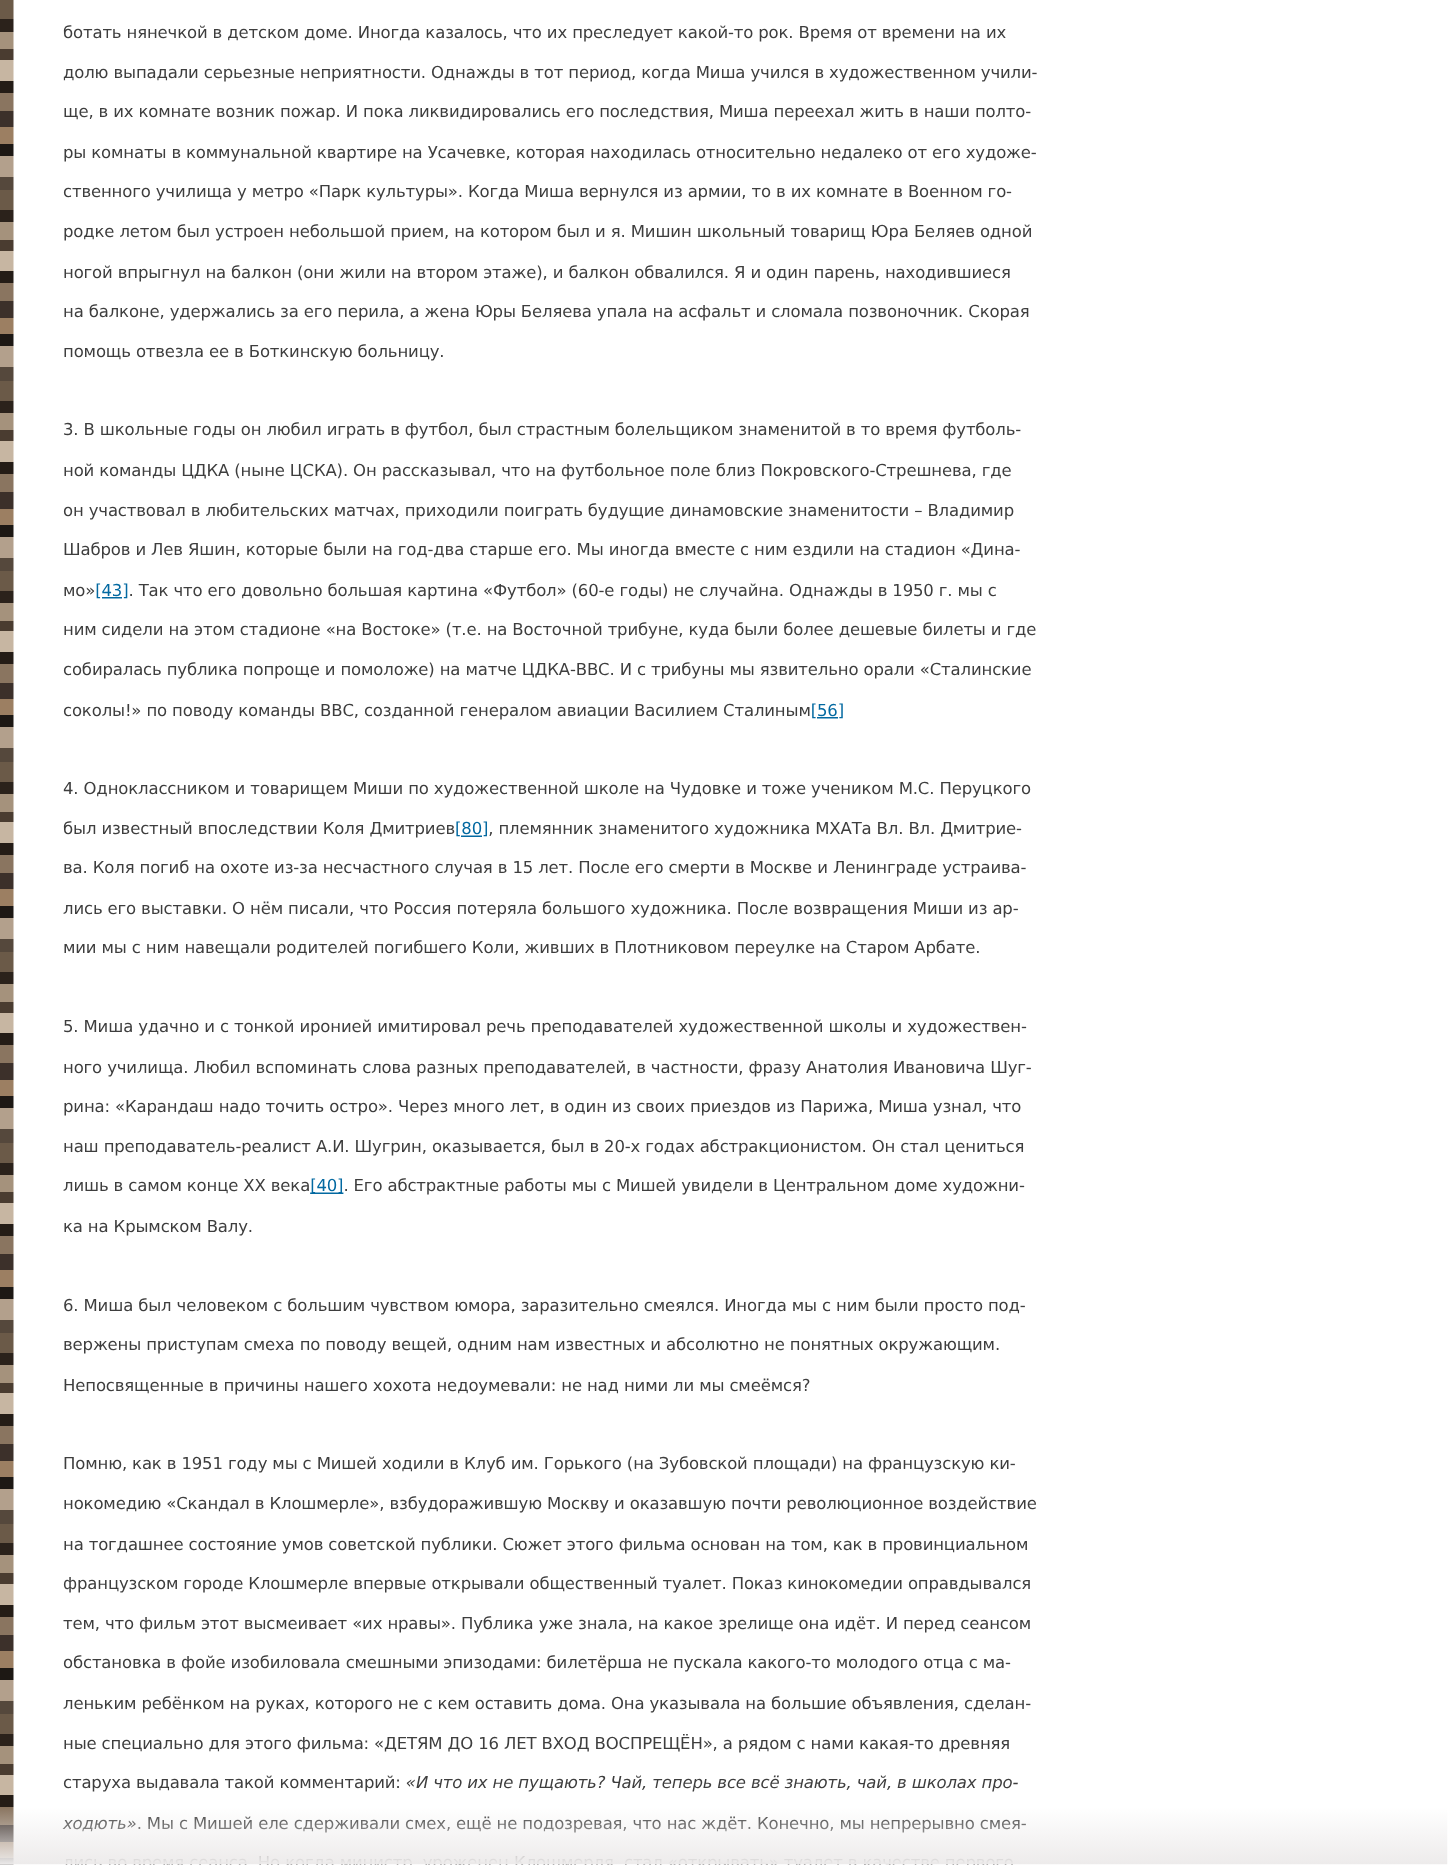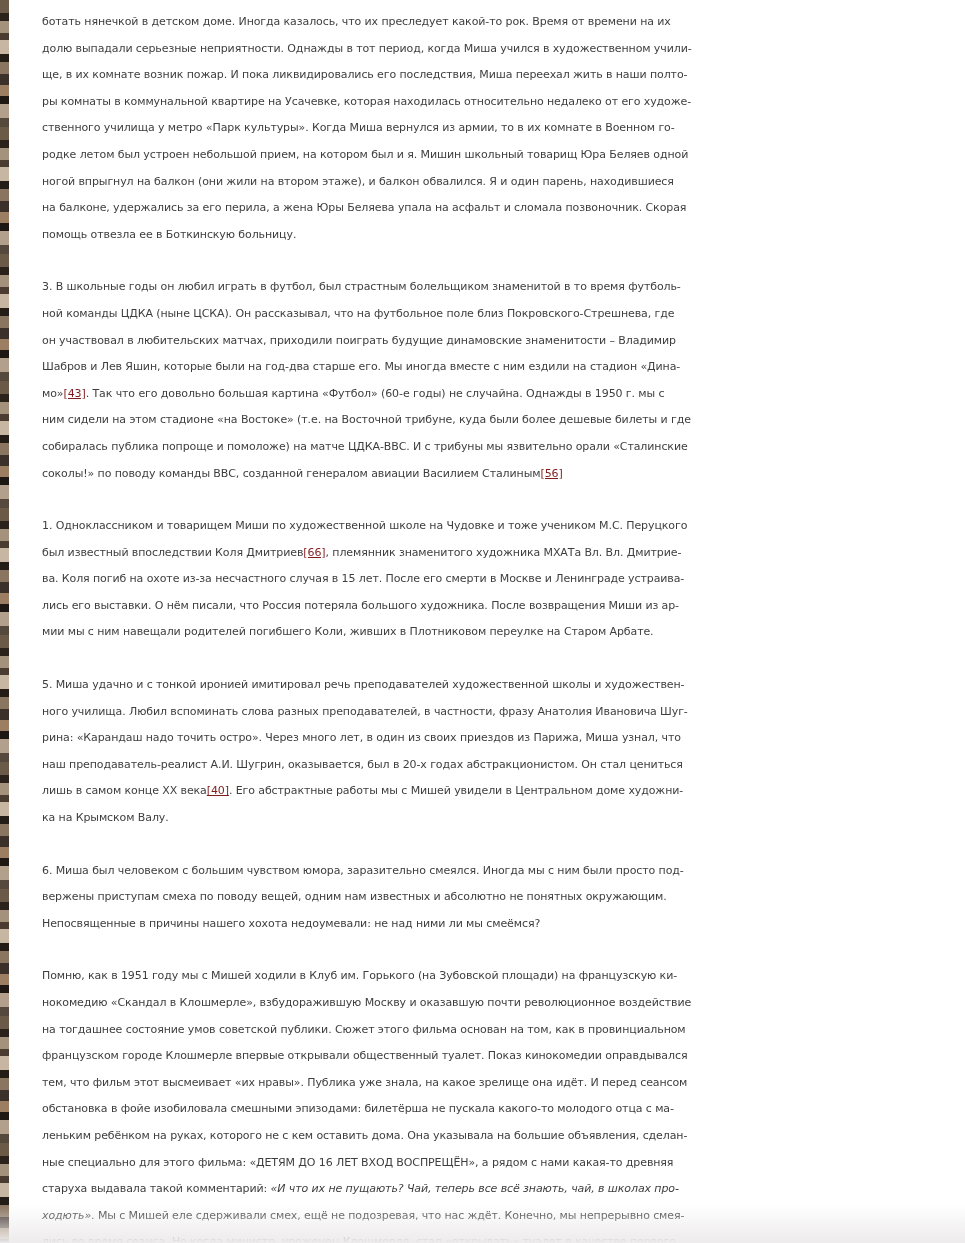--- a/index.html
+++ b/index.html
@@ -46,7 +46,7 @@
   }
   #text-area .seg-italic { font-style: italic; }
   #text-area a.footnote {
-    color: #7f1d1d;
+    color: #0369a1;
     text-decoration: underline;
     cursor: pointer;
   }

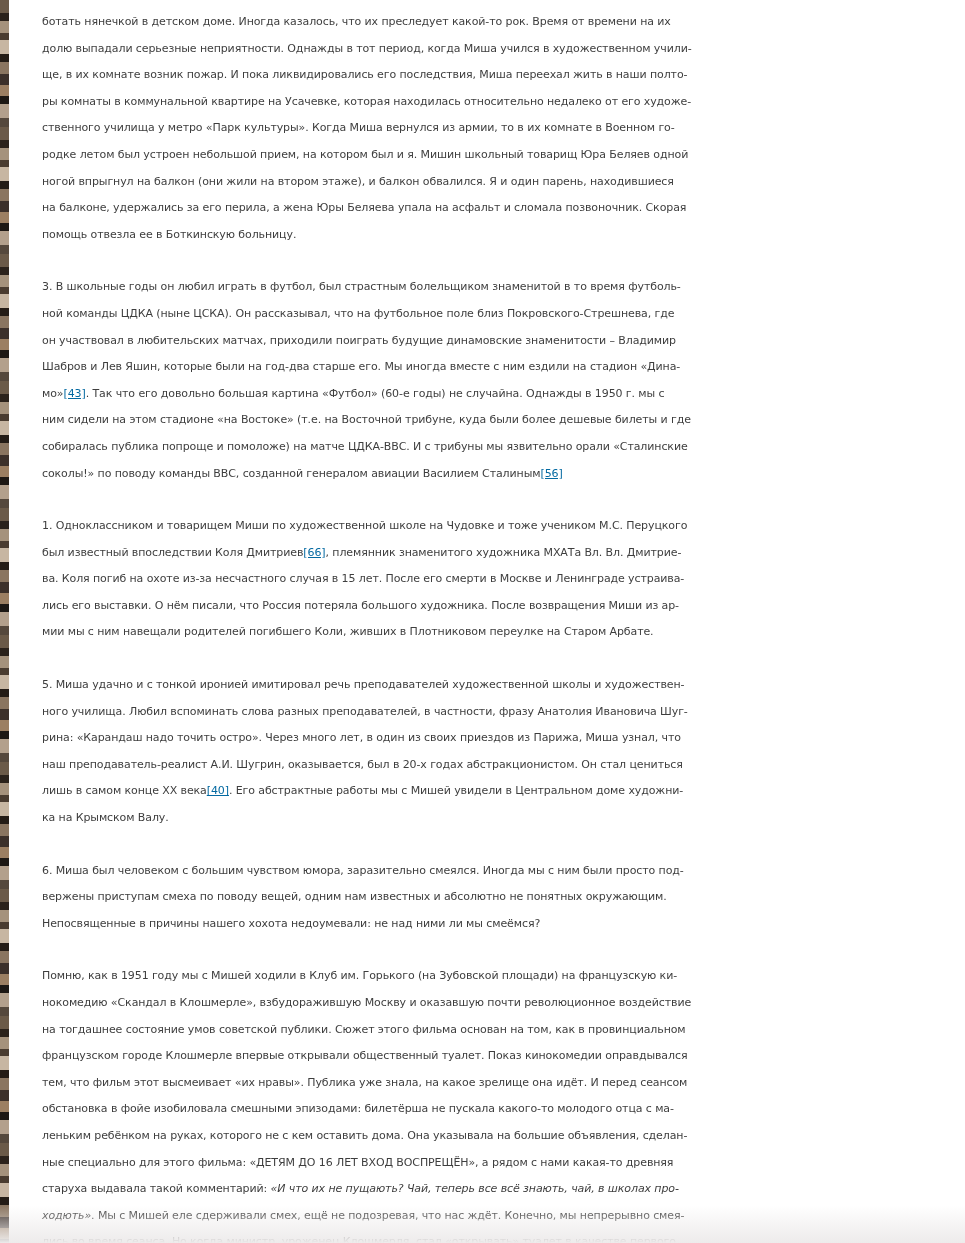--- a/index.html
+++ b/index.html
@@ -81,7 +81,7 @@
 ним сидели на этом стадионе «на Востоке» (т.е. на Восточной трибуне, куда были более дешевые билеты и где
 собиралась публика попроще и помоложе) на матче ЦДКА-ВВС. И с трибуны мы язвительно орали «Сталинские
 соколы!» по поводу команды ВВС, созданной генералом авиации Василием Сталиным</span><a class="footnote" href="#">[56]</a></p>
-    <p><span class="seg-normal">1. Одноклассником и товарищем Миши по художественной школе на Чудовке и тоже учеником М.С. Перуцкого
+    <p><span class="seg-normal">4. Одноклассником и товарищем Миши по художественной школе на Чудовке и тоже учеником М.С. Перуцкого
 был известный впоследствии Коля Дмитриев</span><a class="footnote" href="#">[66]</a><span class="seg-normal">, племянник знаменитого художника МХАТа Вл. Вл. Дмитрие-
 ва. Коля погиб на охоте из-за несчастного случая в 15 лет. После его смерти в Москве и Ленинграде устраива-
 лись его выставки. О нём писали, что Россия потеряла большого художника. После возвращения Миши из ар-

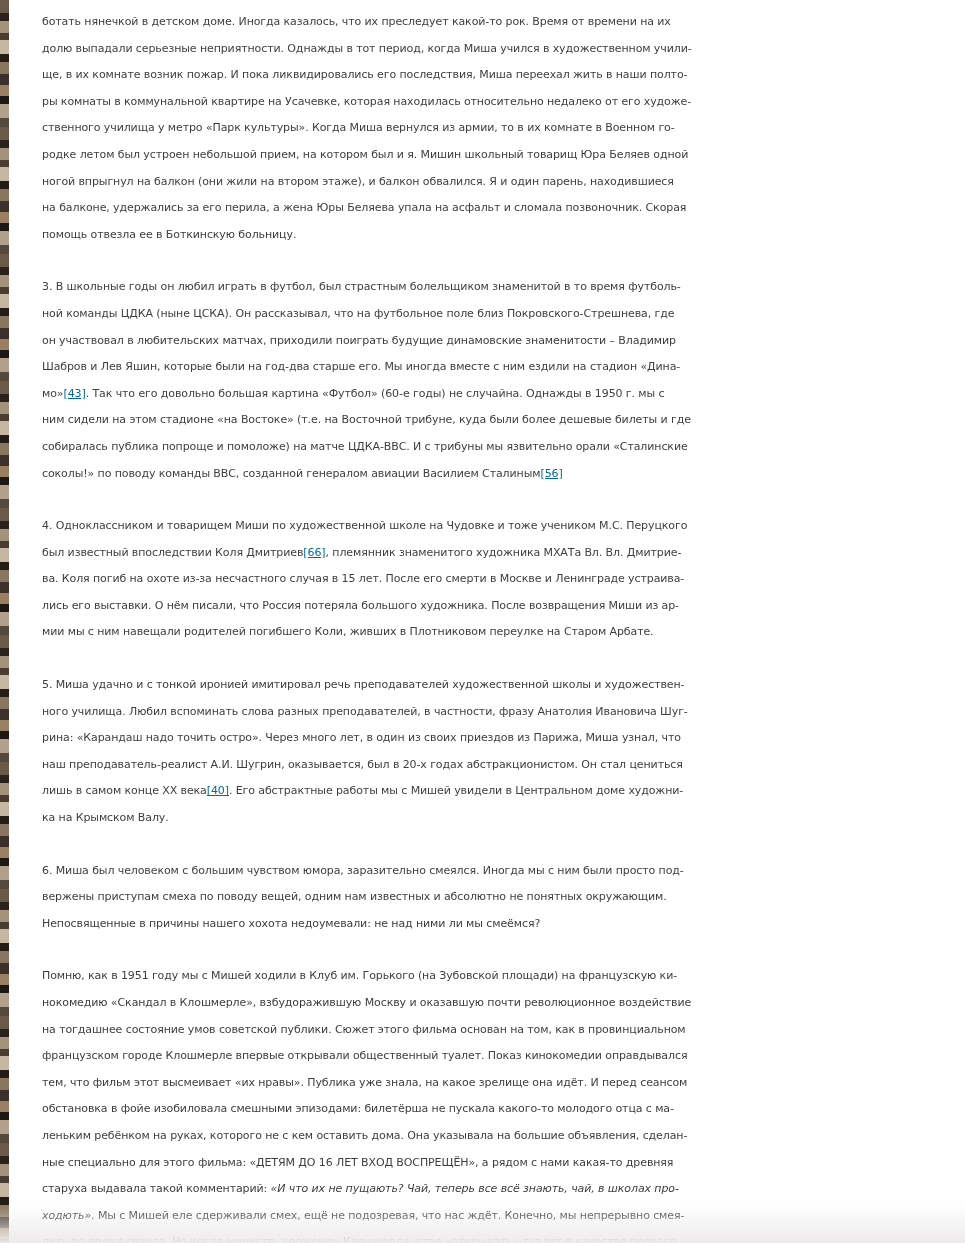--- a/index.html
+++ b/index.html
@@ -82,7 +82,7 @@
 собиралась публика попроще и помоложе) на матче ЦДКА-ВВС. И с трибуны мы язвительно орали «Сталинские
 соколы!» по поводу команды ВВС, созданной генералом авиации Василием Сталиным</span><a class="footnote" href="#">[56]</a></p>
     <p><span class="seg-normal">4. Одноклассником и товарищем Миши по художественной школе на Чудовке и тоже учеником М.С. Перуцкого
-был известный впоследствии Коля Дмитриев</span><a class="footnote" href="#">[66]</a><span class="seg-normal">, племянник знаменитого художника МХАТа Вл. Вл. Дмитрие-
+был известный впоследствии Коля Дмитриев</span><a class="footnote" href="#">[80]</a><span class="seg-normal">, племянник знаменитого художника МХАТа Вл. Вл. Дмитрие-
 ва. Коля погиб на охоте из-за несчастного случая в 15 лет. После его смерти в Москве и Ленинграде устраива-
 лись его выставки. О нём писали, что Россия потеряла большого художника. После возвращения Миши из ар-
 мии мы с ним навещали родителей погибшего Коли, живших в Плотниковом переулке на Старом Арбате.</span></p>

